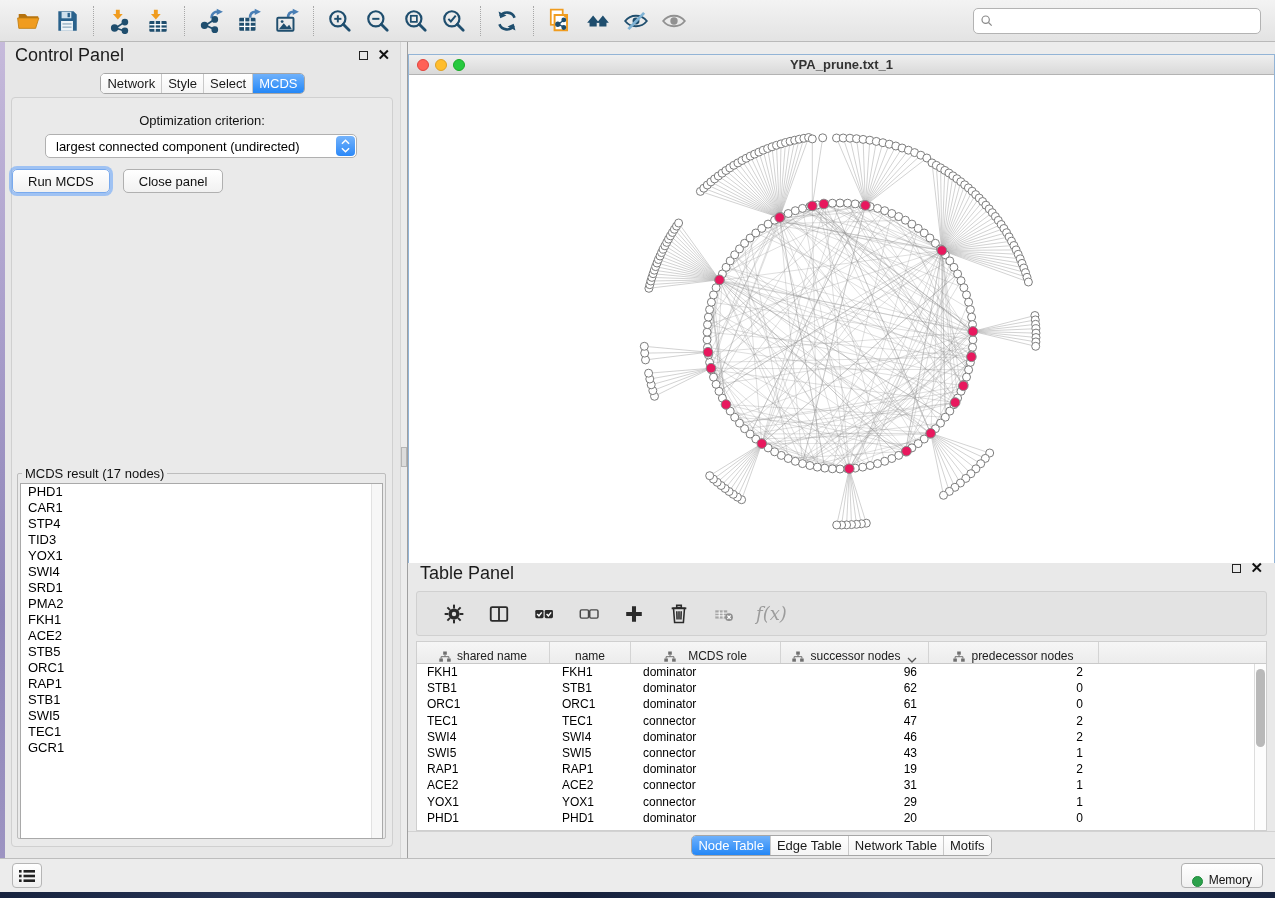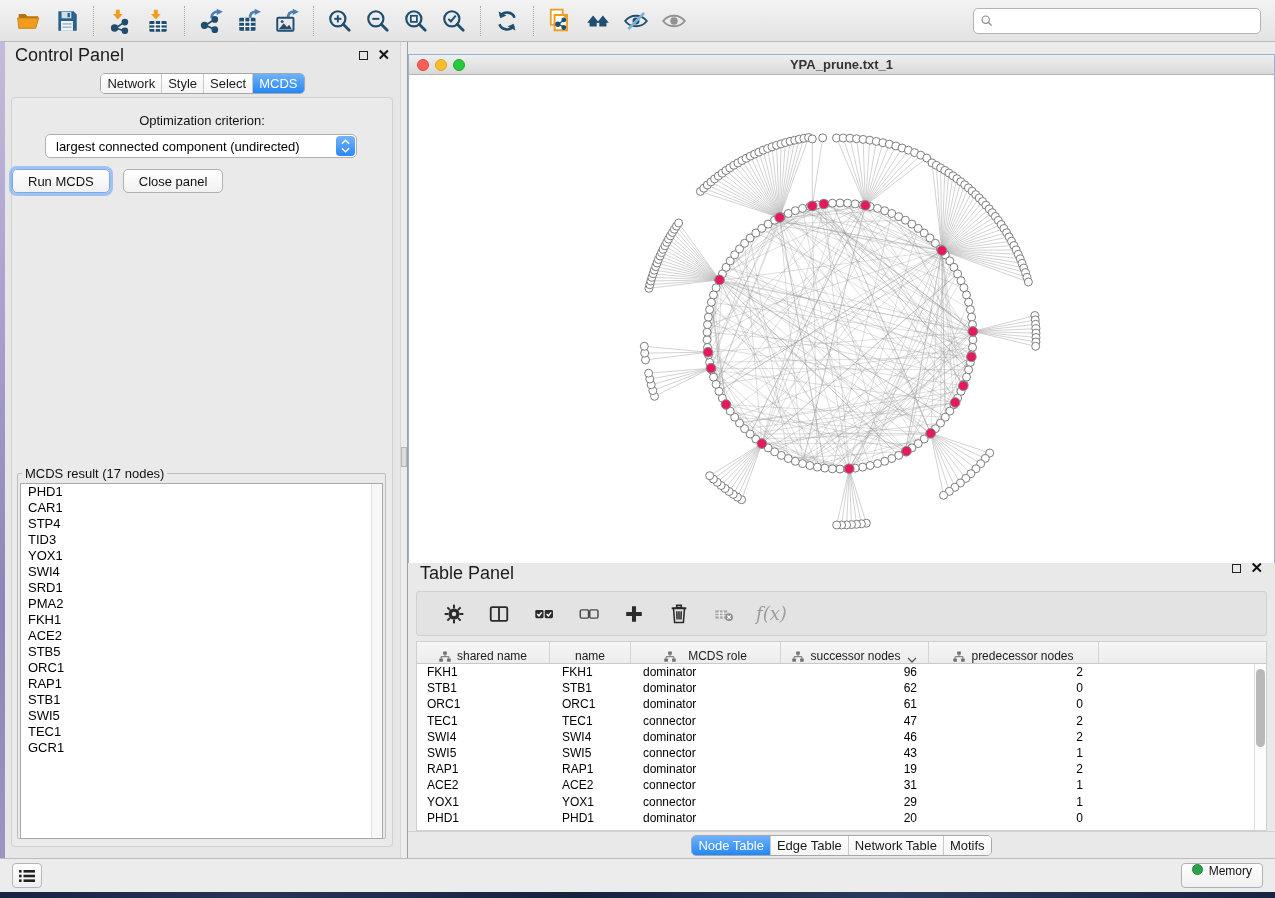--- a/index.html
+++ b/index.html
@@ -112,7 +112,7 @@
     border-top:1px solid #bdbdbd;display:flex;align-items:center;padding:0 12px;}
   #list-btn{width:30px;height:25px;background:linear-gradient(#fff,#efefef);border:1px solid #b5b5b5;
     border-radius:4px;display:flex;align-items:center;justify-content:center;cursor:pointer;}
-  #memory-btn{margin-left:auto;display:flex;align-items:flex-start;gap:6px;height:25px;padding:0 10px;
+  #memory-btn{margin-left:auto;display:flex;align-items:flex-end;gap:6px;height:25px;padding:0 10px;
     background:linear-gradient(#fff,#f0f0f0);border:1px solid #b0b0b0;border-radius:4px;
     font-size:12px;color:#111;cursor:pointer;}
   #memory-dot{width:11px;height:11px;border-radius:50%;background:#2ca14b;border:1px solid #1f8a3c;}

